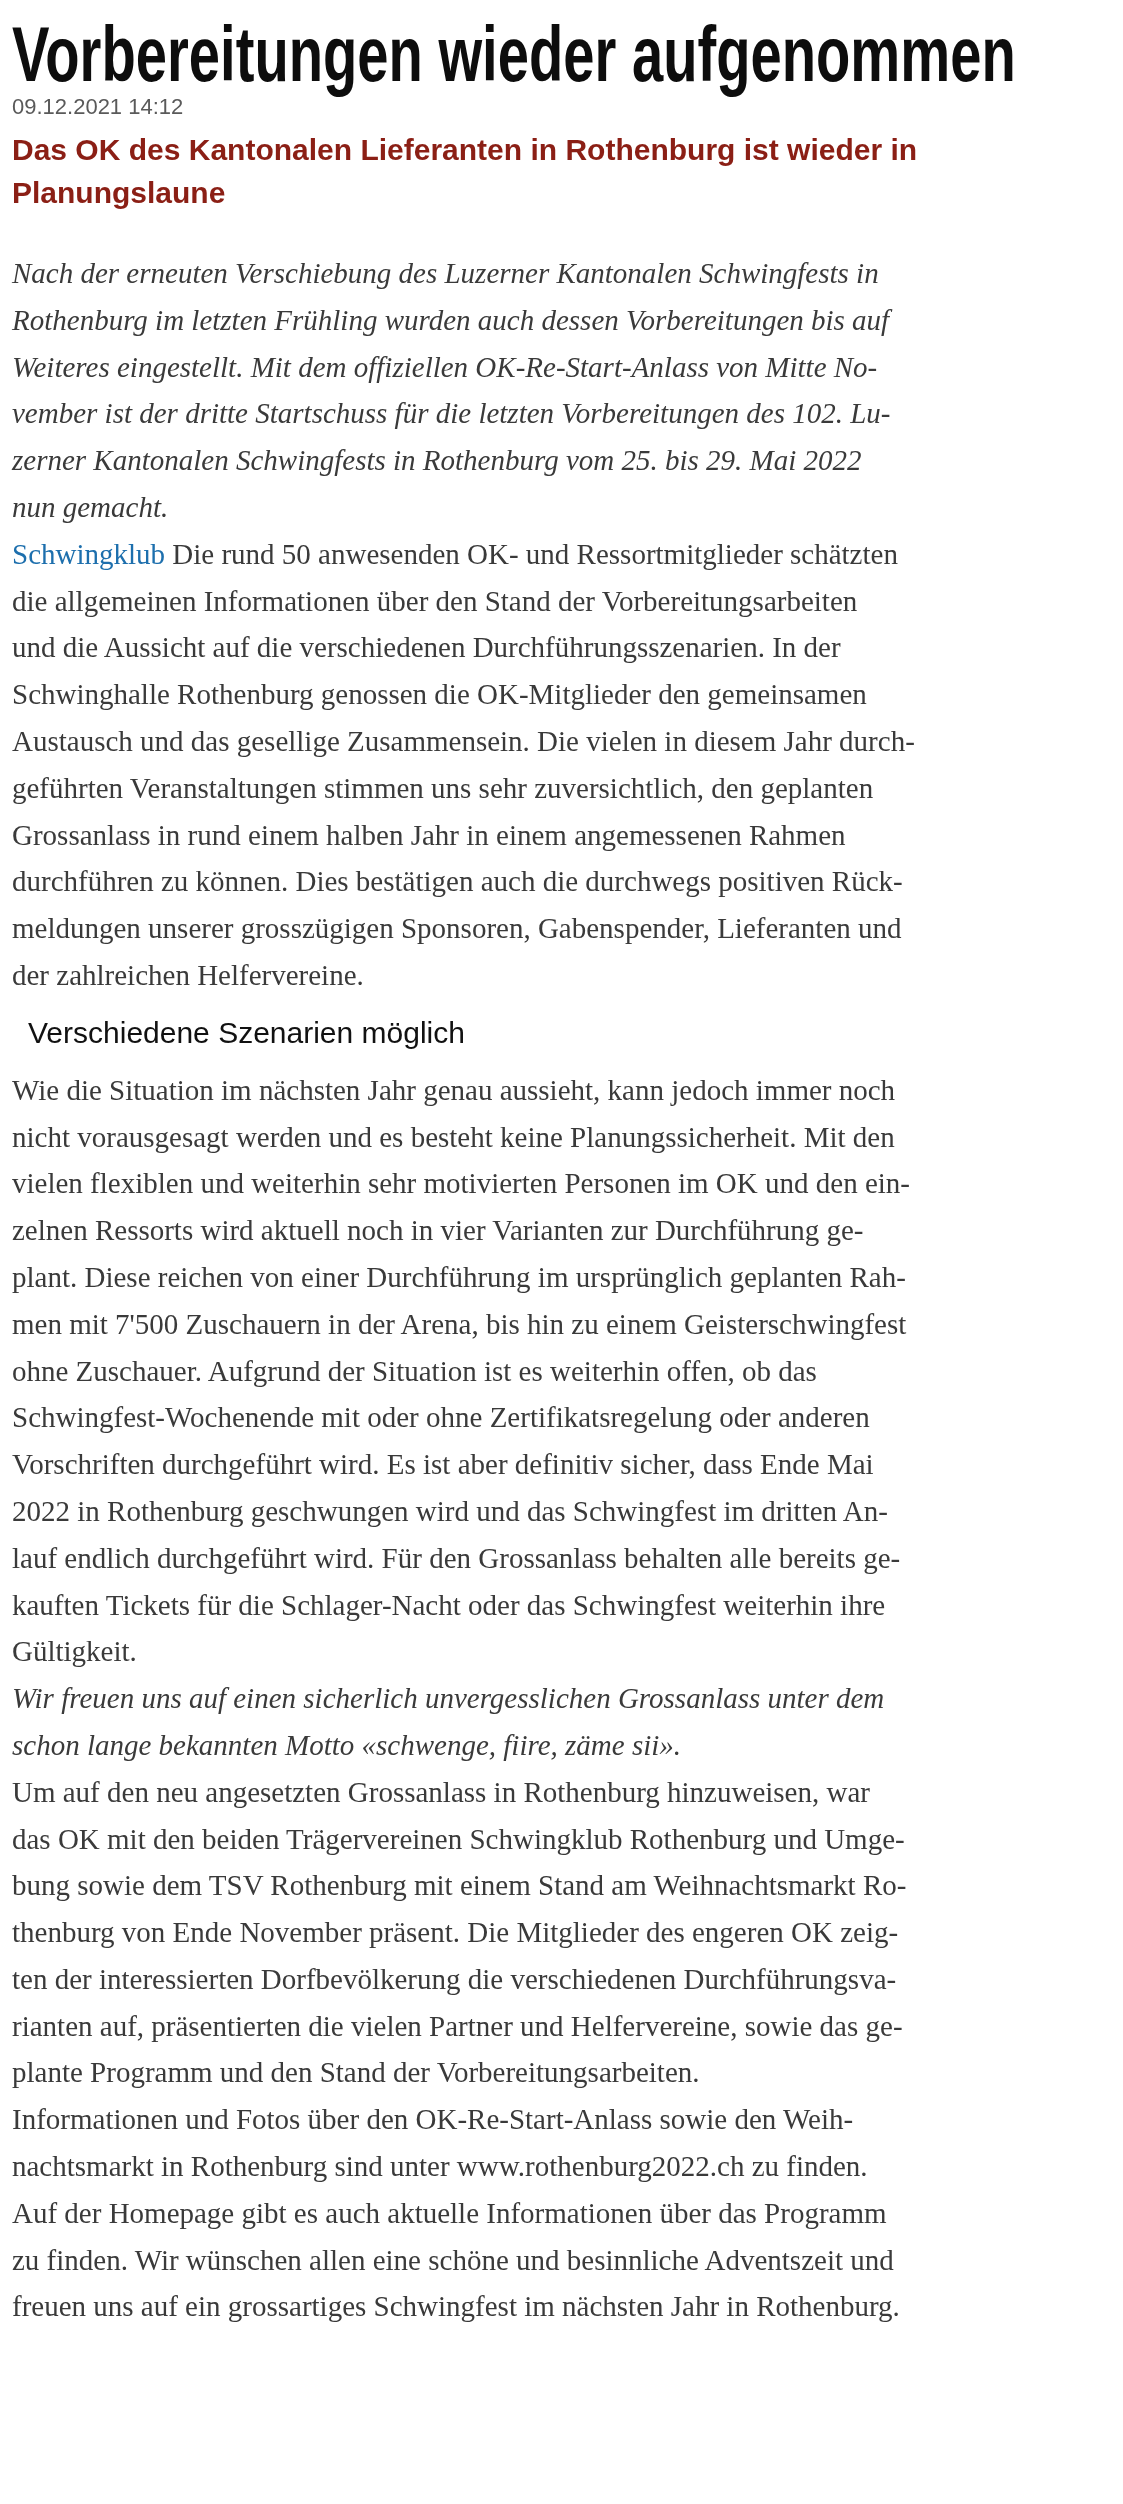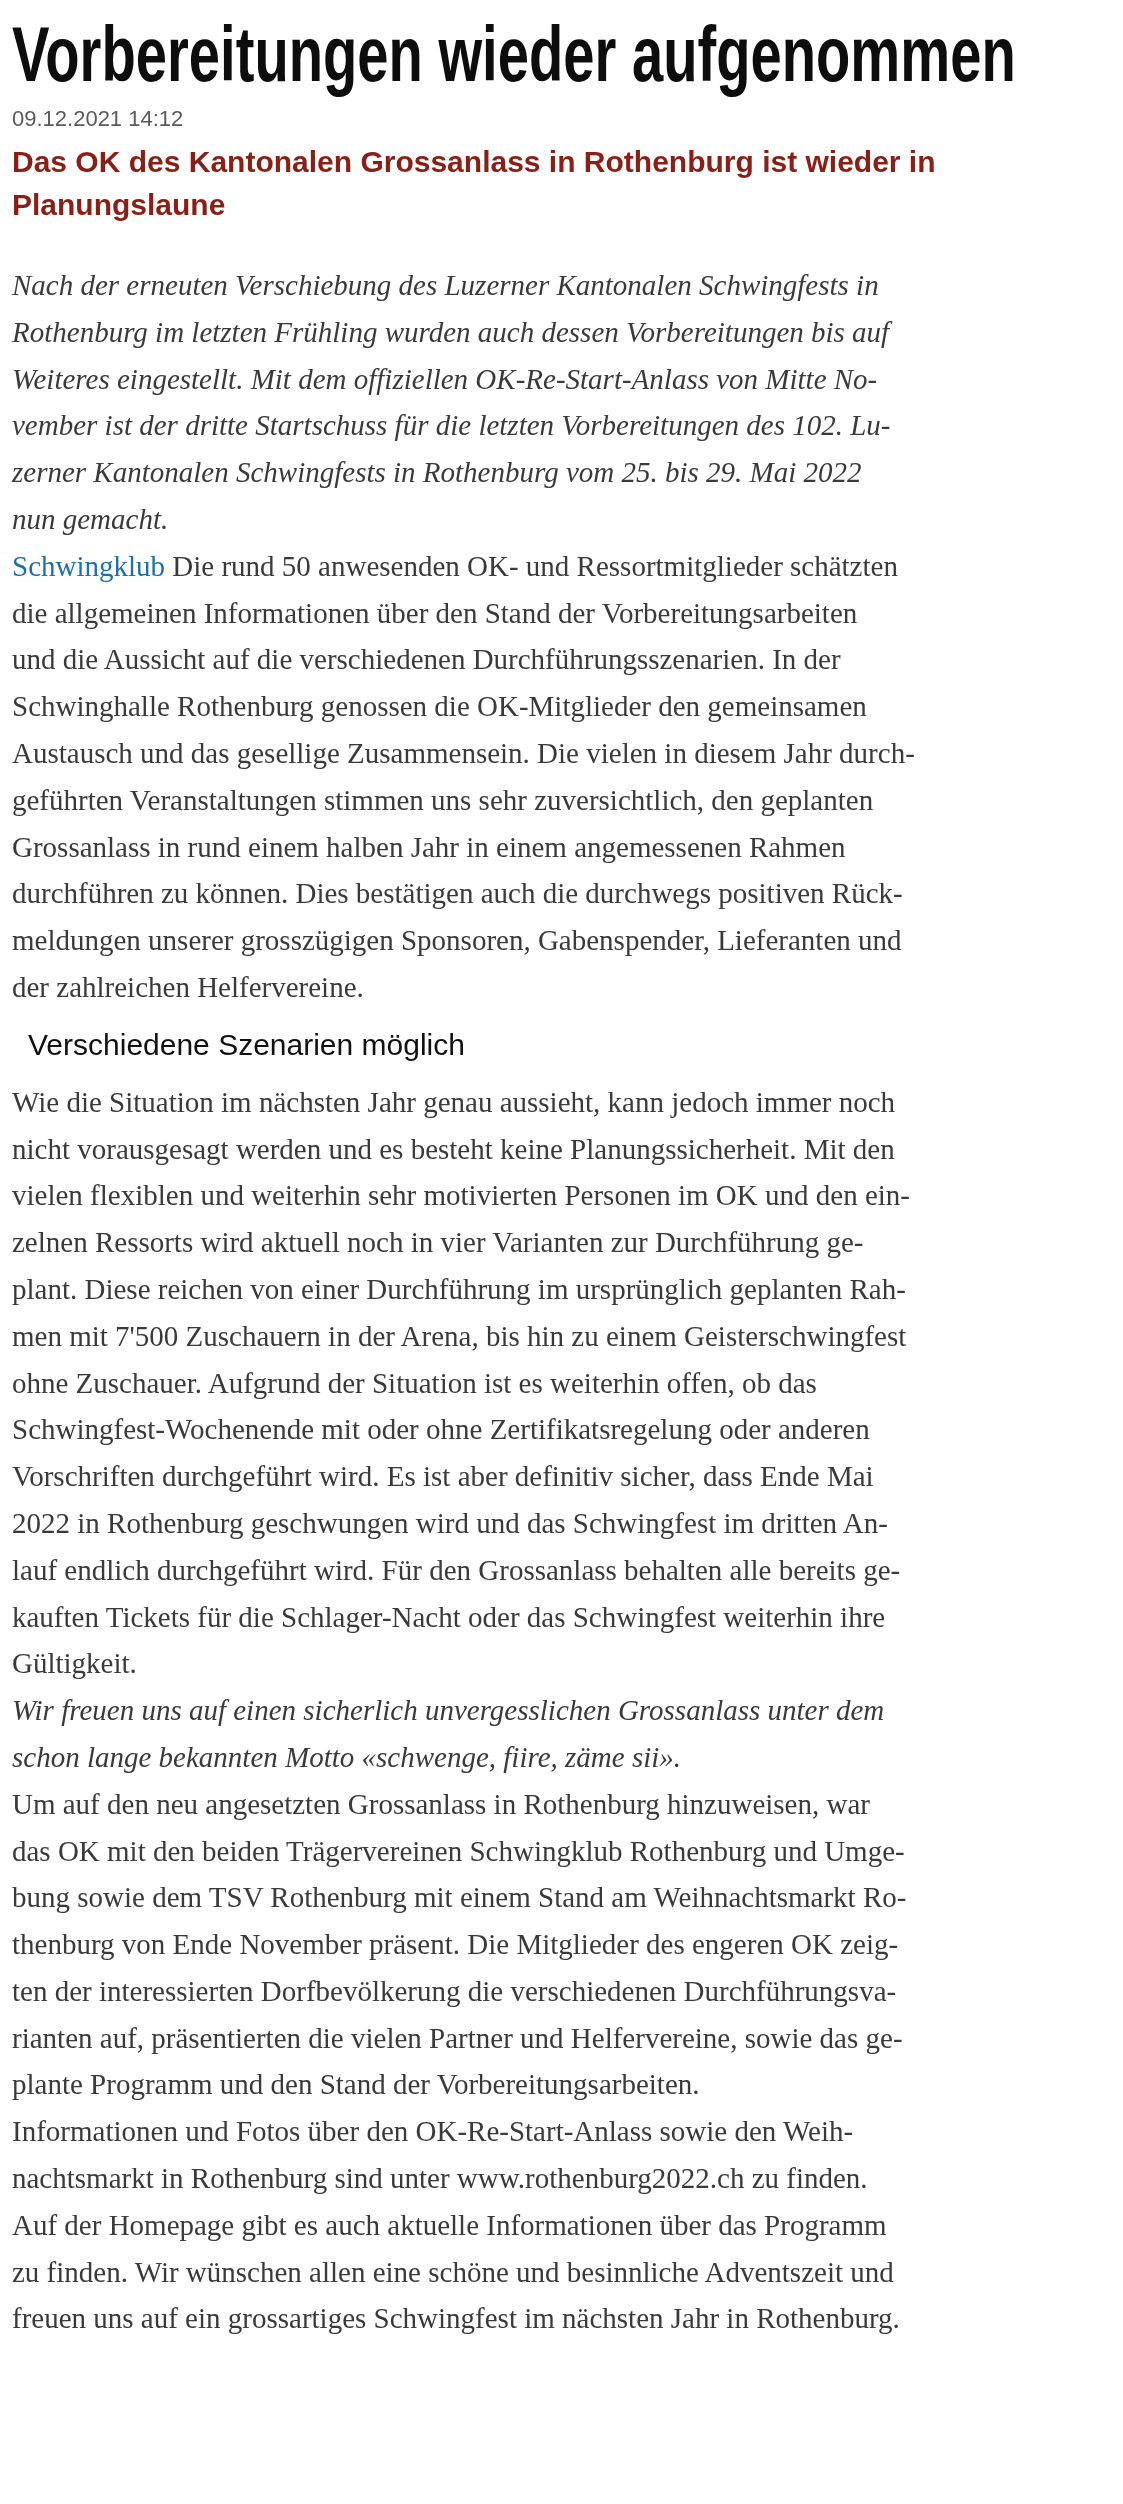--- a/index.html
+++ b/index.html
@@ -27,7 +27,7 @@
     transform-origin: 0 0;
   }
   .date {
-    margin-top: 12px;
+    margin-top: 0;
     font-family: "Liberation Sans", sans-serif;
     font-size: 22px;
     line-height: 26px;

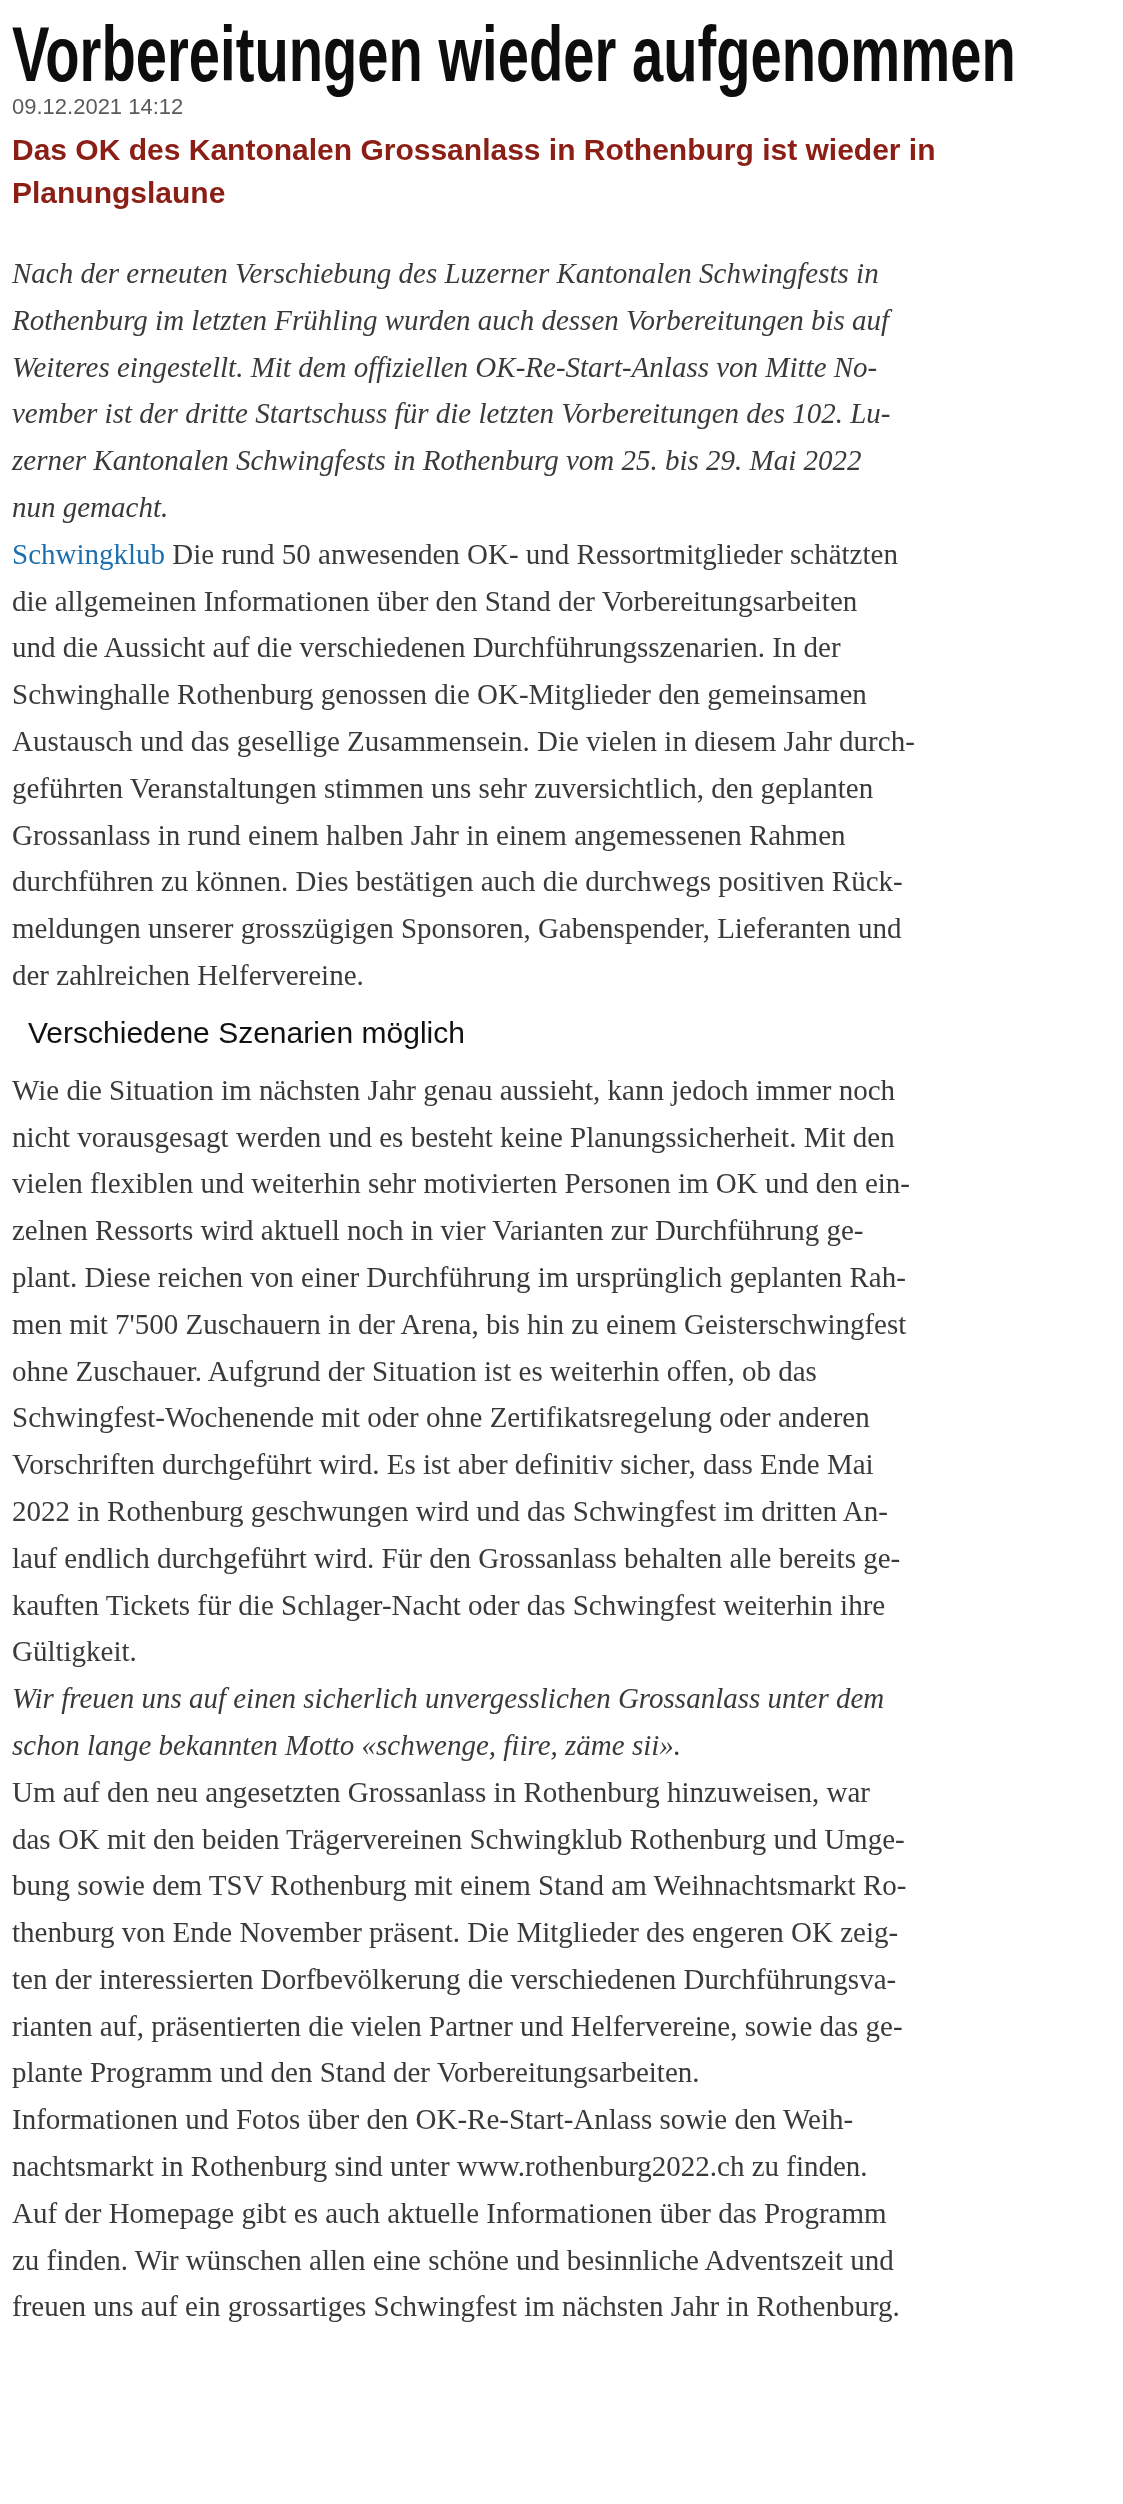--- a/index.html
+++ b/index.html
@@ -82,7 +82,7 @@
 
   <div class="date">09.12.2021 14:12</div>
 
-  <h2 class="subtitle">Das OK des Kantonalen Grossanlass in Rothenburg ist wieder in
+  <h2 class="subtitle">Das OK des Kantonalen Lieferanten in Rothenburg ist wieder in
 Planungslaune</h2>
 
   <p class="lead">Nach der erneuten Verschiebung des Luzerner Kantonalen Schwingfests in

